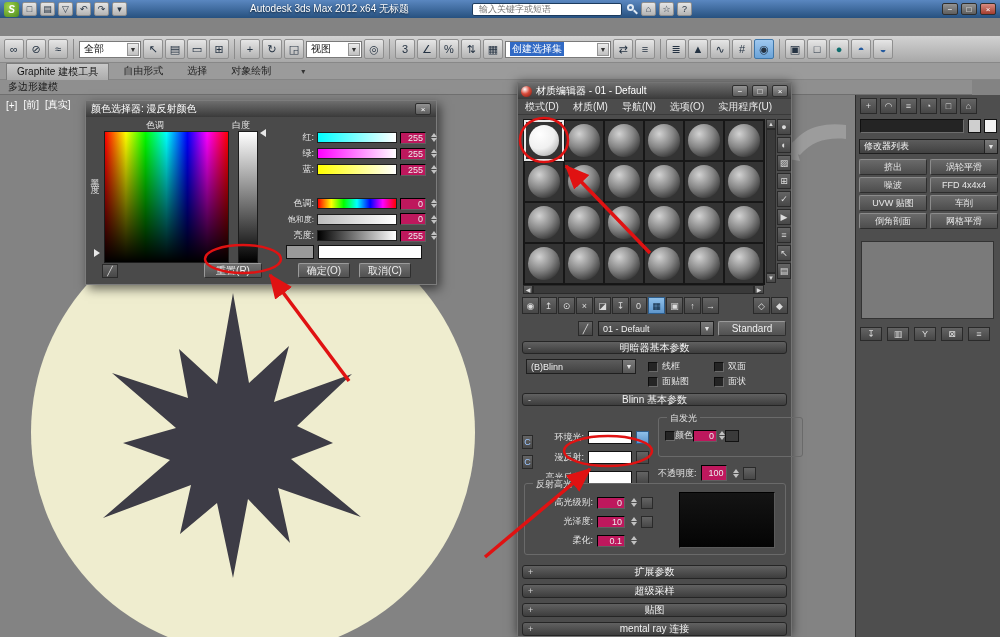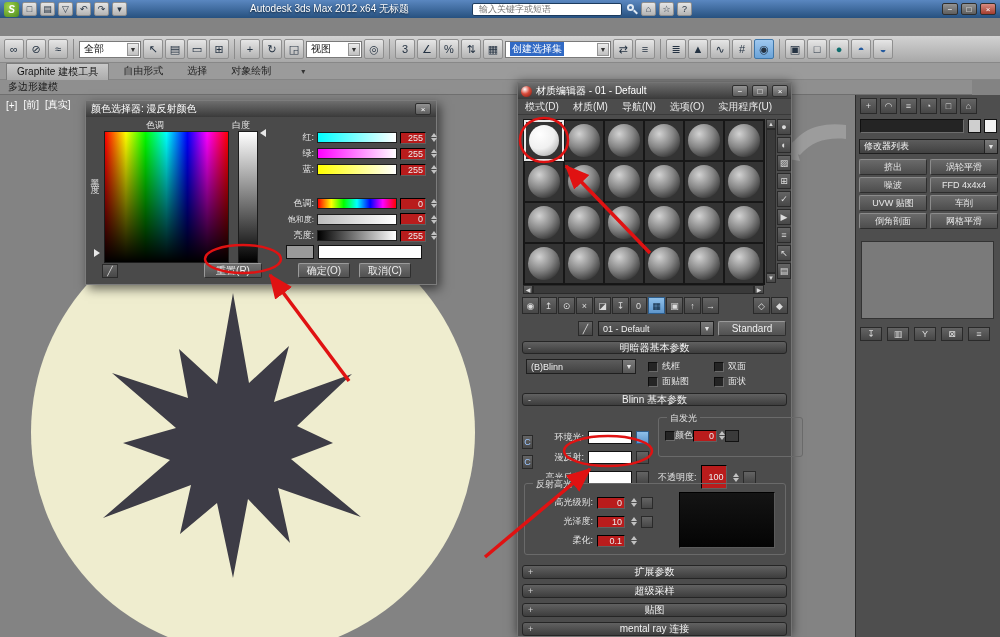--- a/index.html
+++ b/index.html
@@ -26,7 +26,7 @@
   .btn{background:linear-gradient(#707070,#515151);border:1px solid #2e2e2e;border-top-color:#9a9a9a;
        border-left-color:#9a9a9a;color:#efefef;font-size:10px;display:flex;align-items:center;
        justify-content:center;border-radius:2px}
-  .val{background:#b91c1c;color:#ececec;font-size:9px;text-align:right;padding:0 2px;
+  .val{background:#be185d;color:#ececec;font-size:9px;text-align:right;padding:0 2px;
        border:1px solid #000;border-bottom-color:#606060;border-right-color:#606060;
        display:flex;align-items:center;justify-content:flex-end}
   .spn{display:inline-flex;flex-direction:column;gap:1px;margin-left:2px}

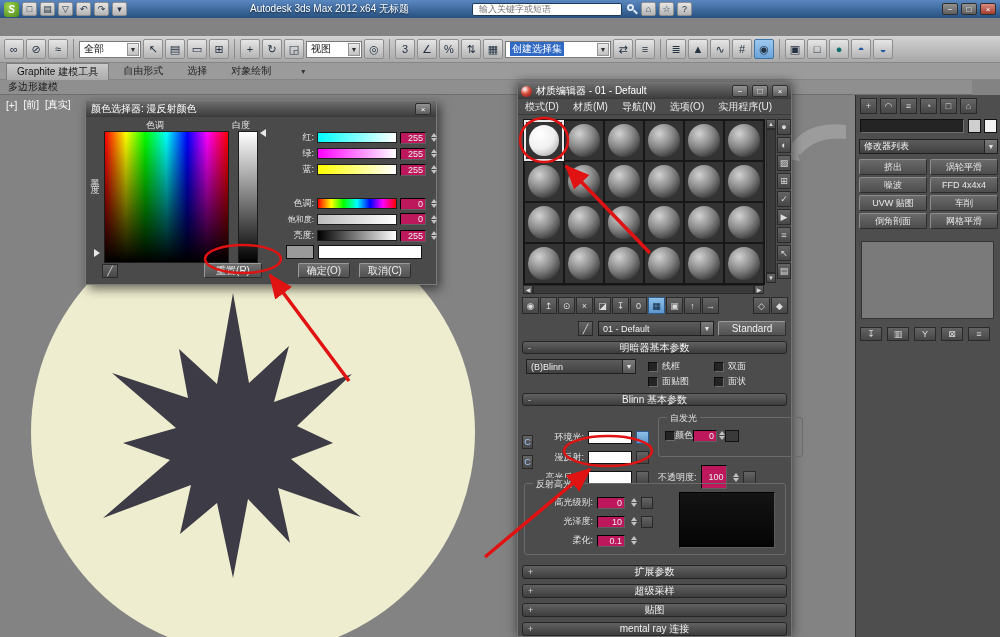--- a/index.html
+++ b/index.html
@@ -351,7 +351,7 @@
     </div>
     <div class="abs flex" style="left:140px;top:382px;gap:4px">
       <span class="dlab">不透明度:</span>
-      <span class="val" style="width:26px;height:24px">100</span>
+      <span class="val" style="width:26px;height:16px">100</span>
       <span class="spn">
           <i class="u"></i>
           <i class="d"></i>

